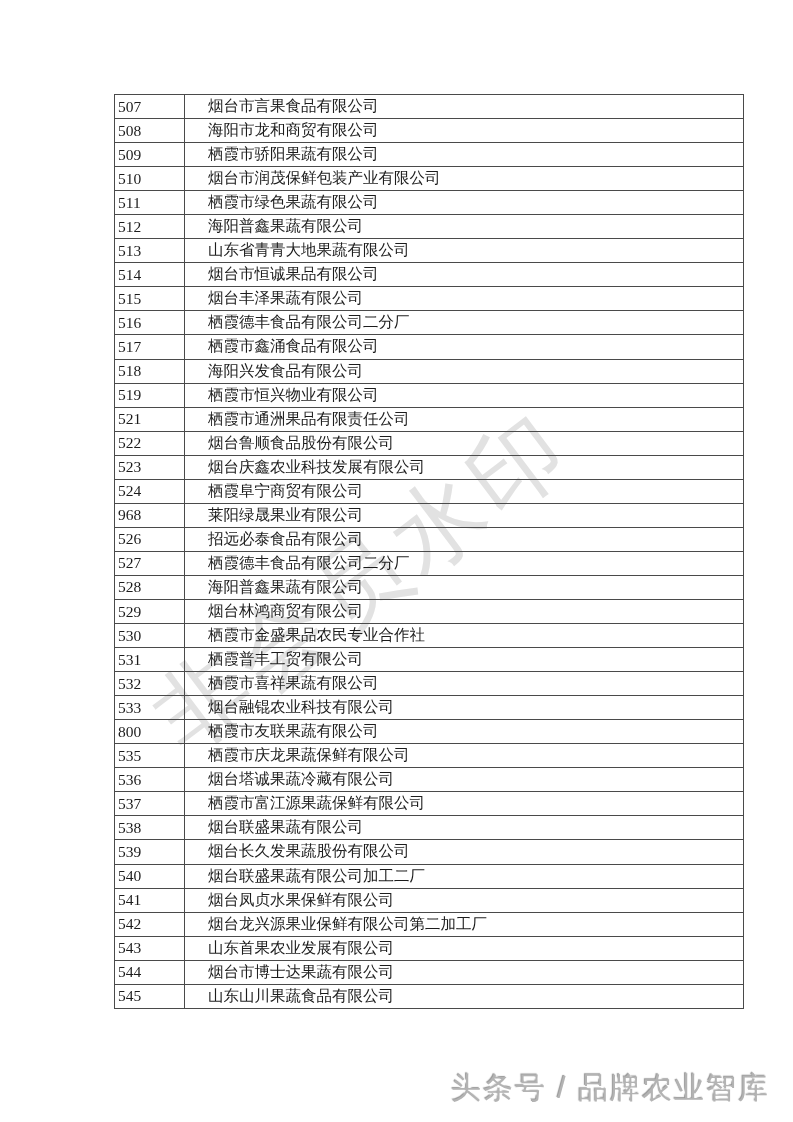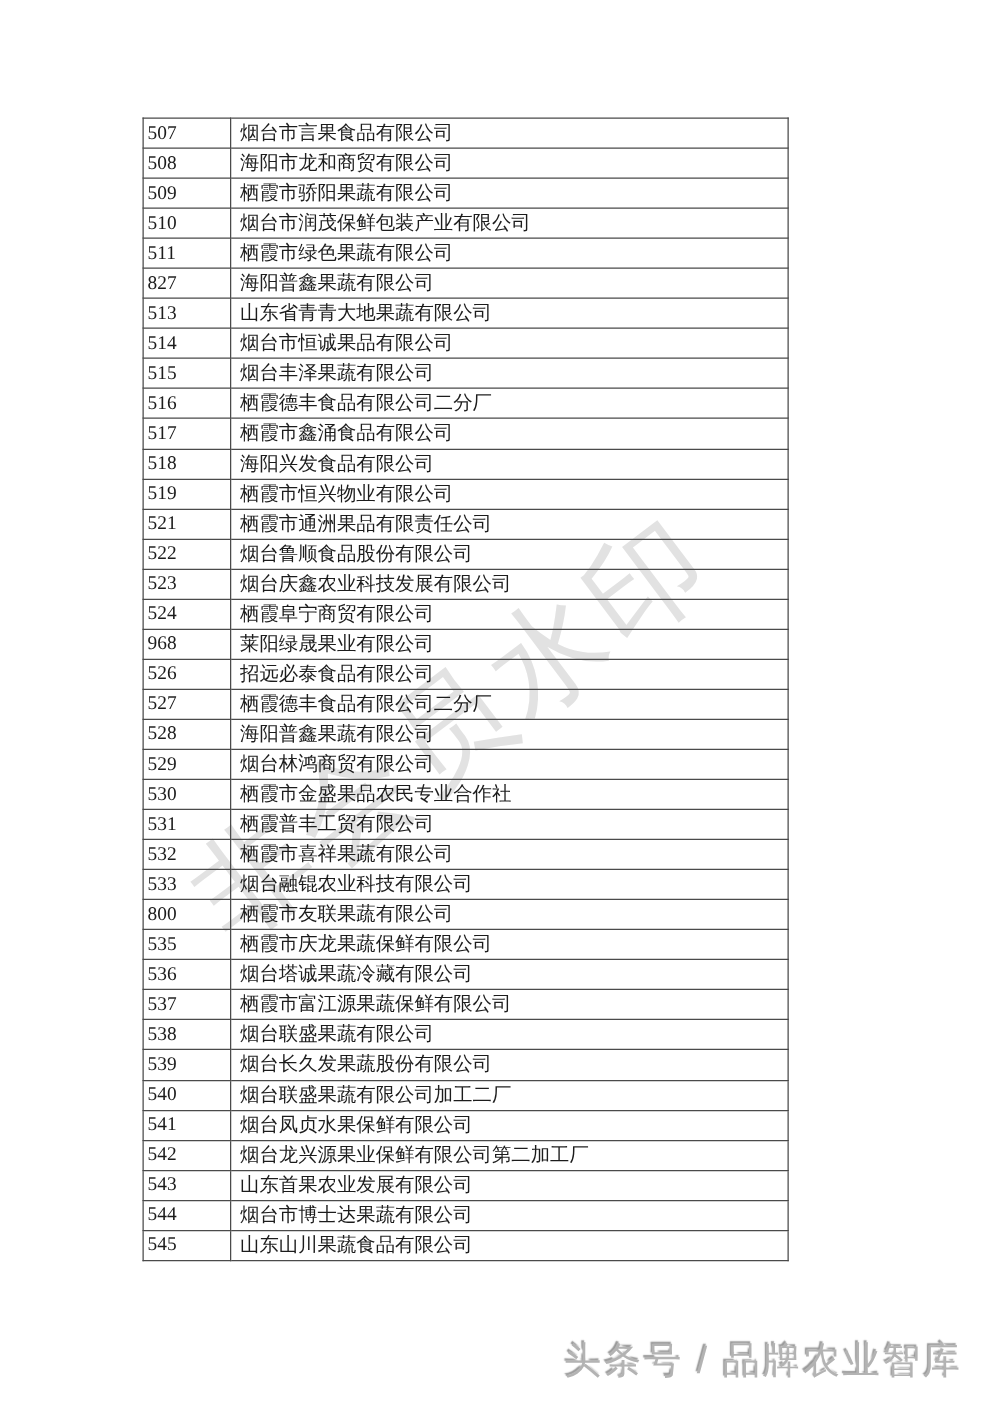--- a/index.html
+++ b/index.html
@@ -33,7 +33,7 @@
     position: absolute;
     left: 114px;
     top: 94px;
-    width: 517px;
+    width: 630px;
     height: 915px;
     border-collapse: collapse;
     table-layout: fixed;

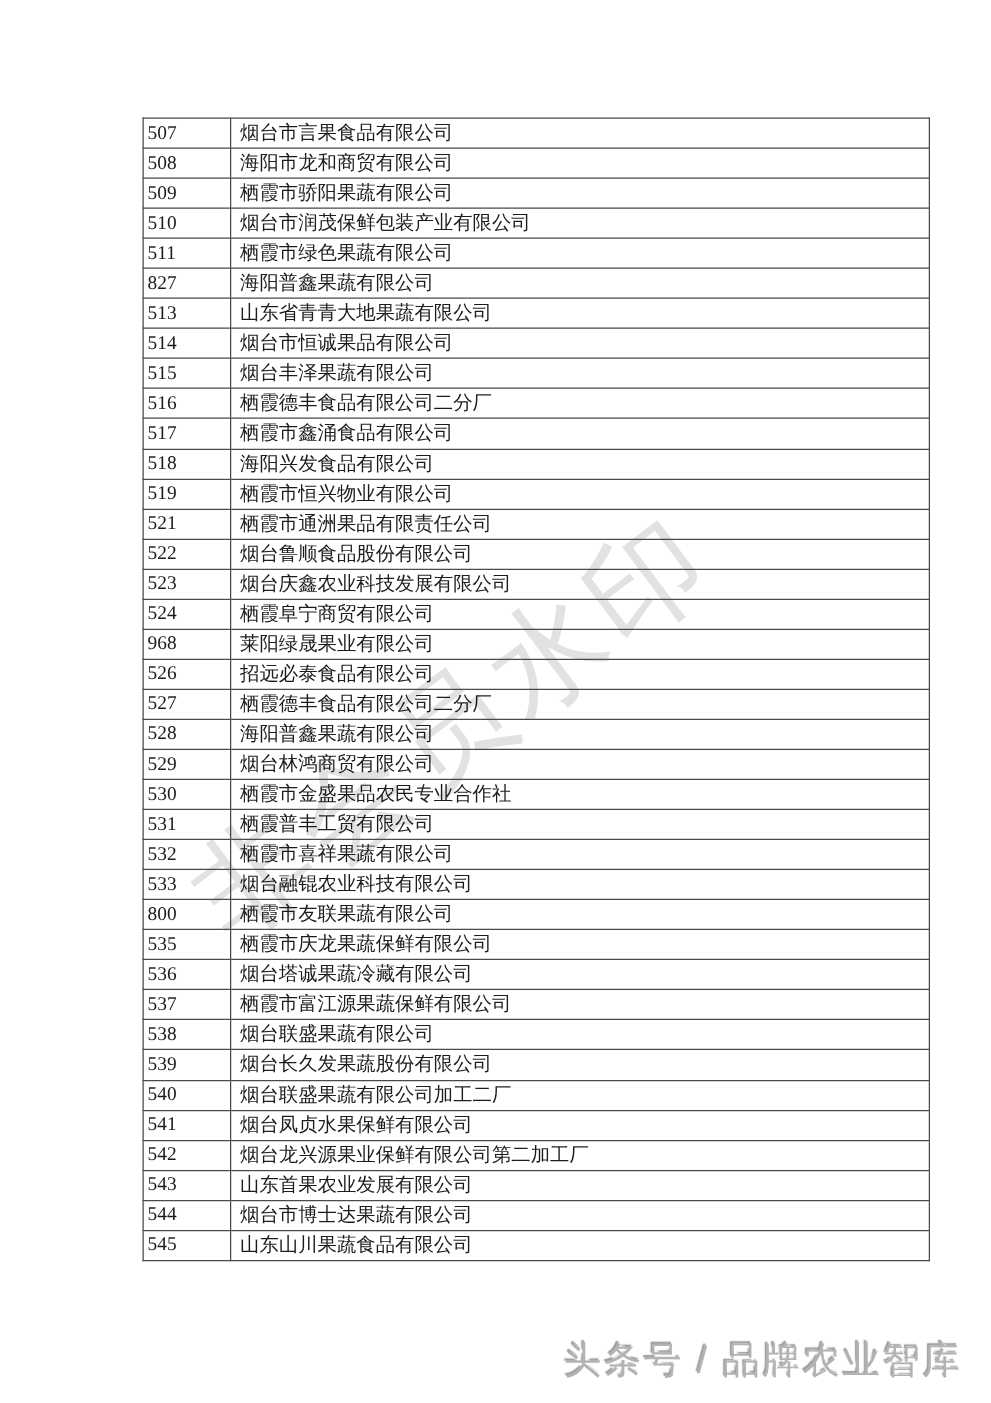--- a/index.html
+++ b/index.html
@@ -55,7 +55,7 @@
     padding-left: 3px;
   }
   table.company-table td.name {
-    padding-left: 7px;
+    padding-left: 23px;
   }
   .footer {
     position: absolute;

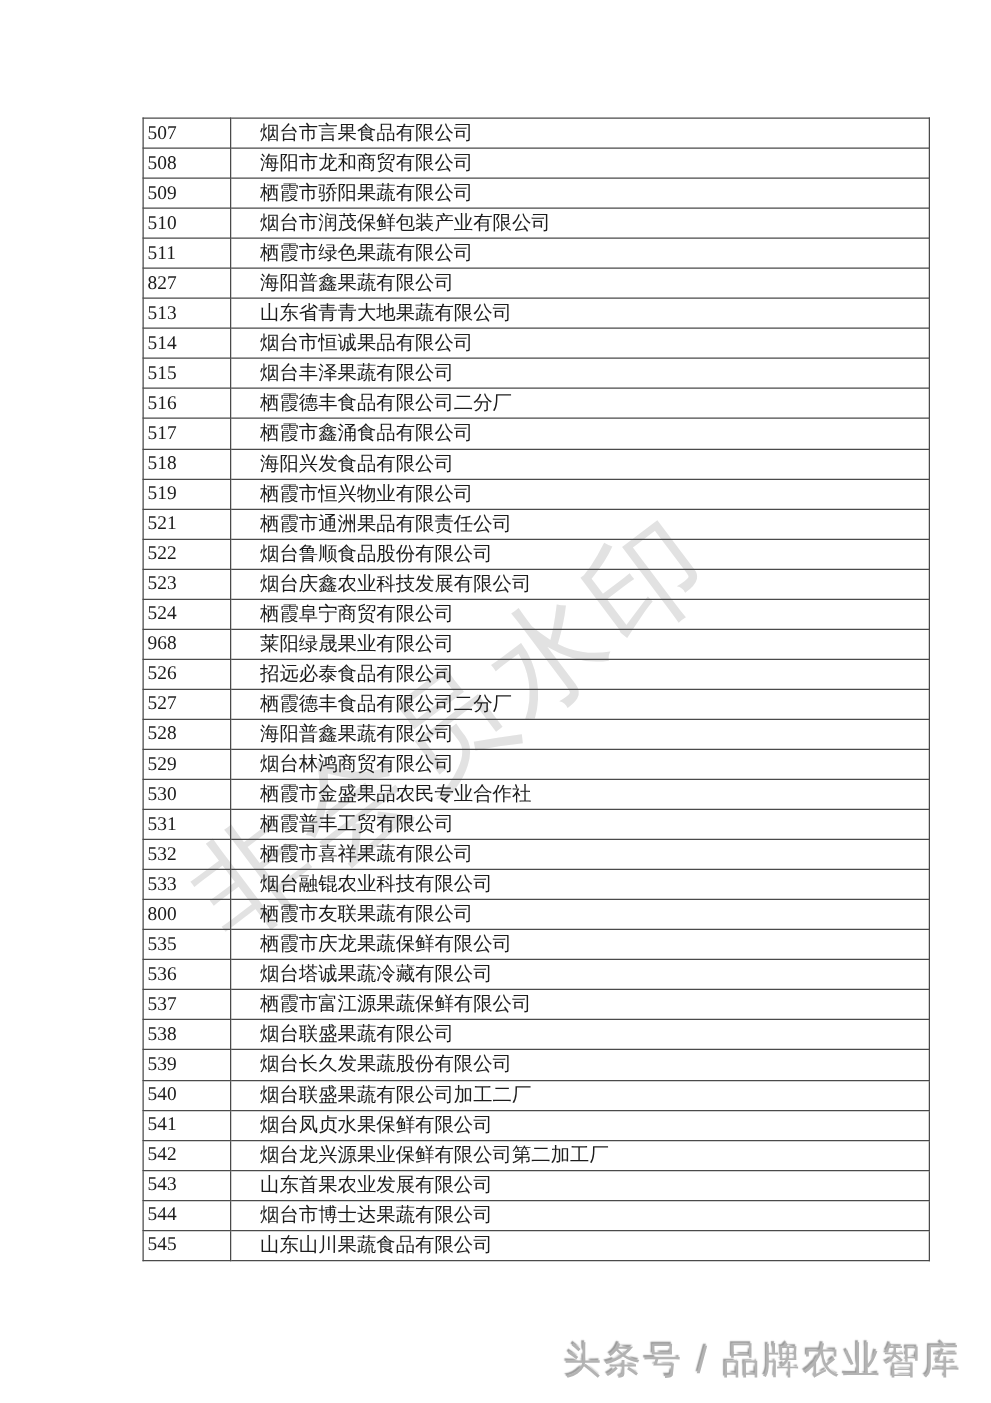--- a/index.html
+++ b/index.html
@@ -105,7 +105,7 @@
   </tr>
 
   <tr>
-    <td class="num">827</td>
+    <td class="num">512</td>
     <td class="name">海阳普鑫果蔬有限公司</td>
   </tr>
 

